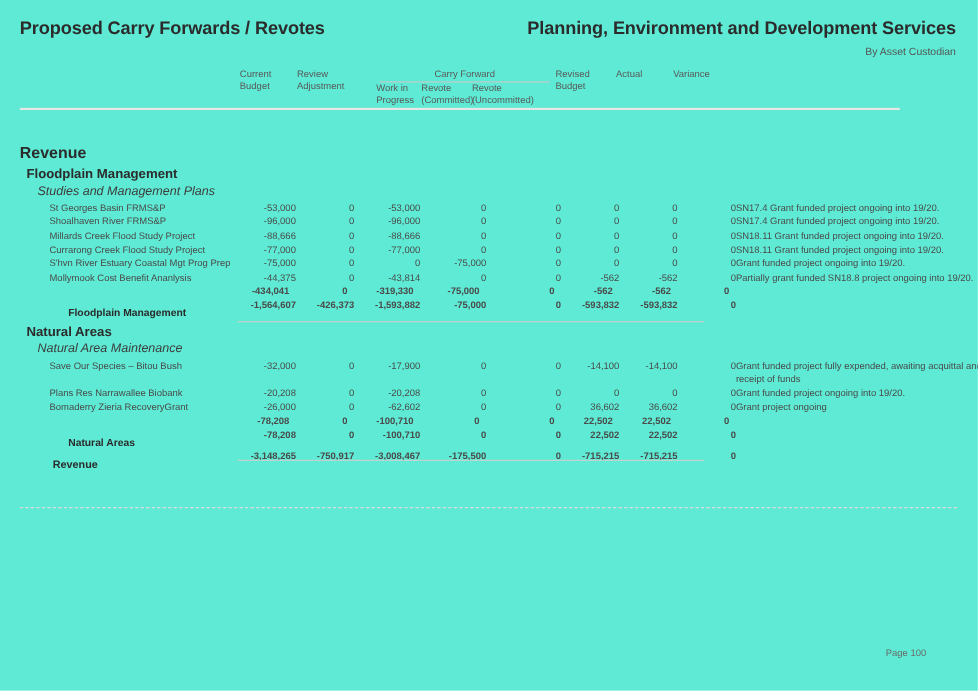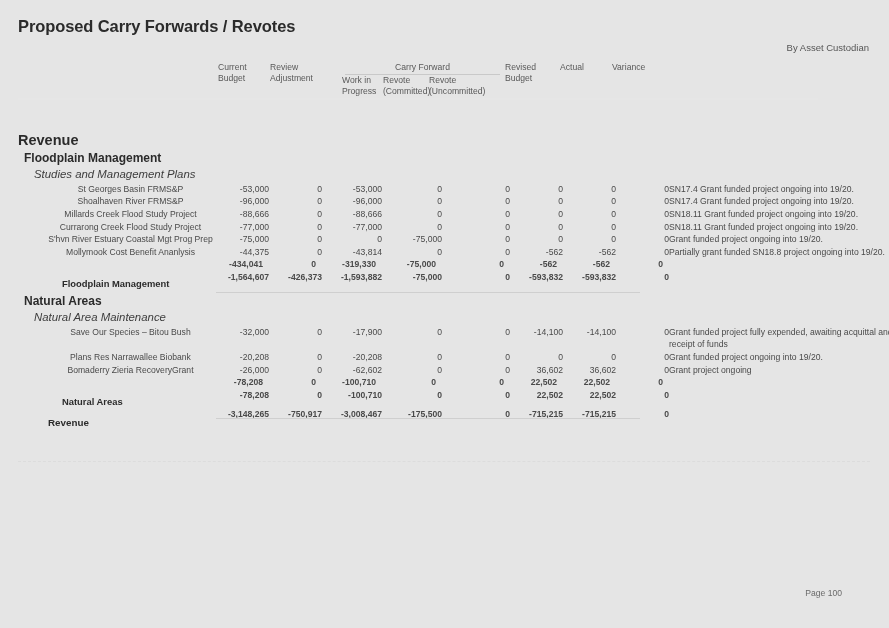--- a/index.html
+++ b/index.html
@@ -16,7 +16,7 @@
     position: relative;
     width: 889px;
     height: 628px;
-    background: #e5e5e5;
+    background: #5eead4;
     overflow: hidden;
   }
 

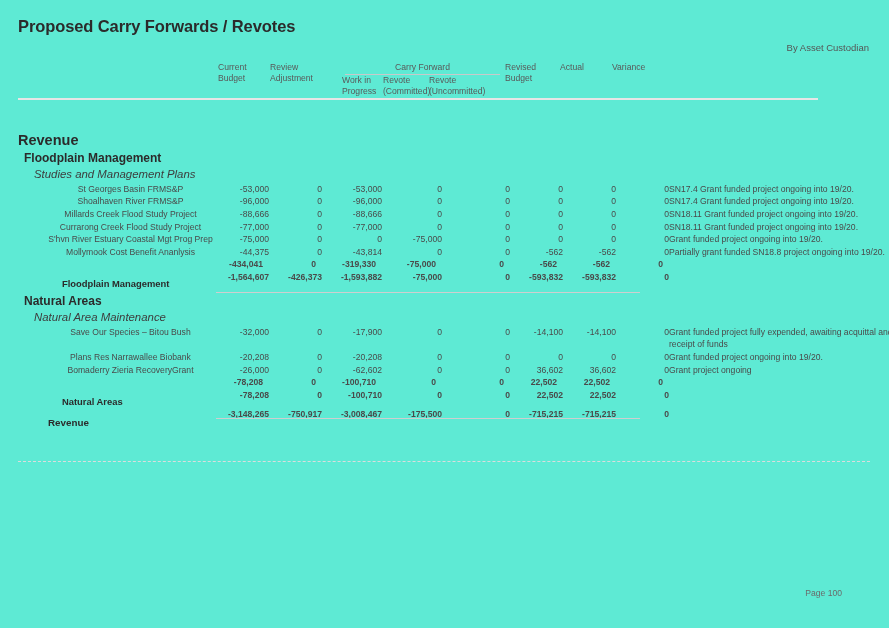--- a/index.html
+++ b/index.html
@@ -218,6 +218,7 @@
 <div id="page">
 
   <div class="hdr-title">Proposed Carry Forwards / Revotes</div>
+  <div class="hdr-dept">Planning, Environment and Development Services</div>
   <div class="hdr-sub">By Asset Custodian</div>
 
   <div class="colhead">

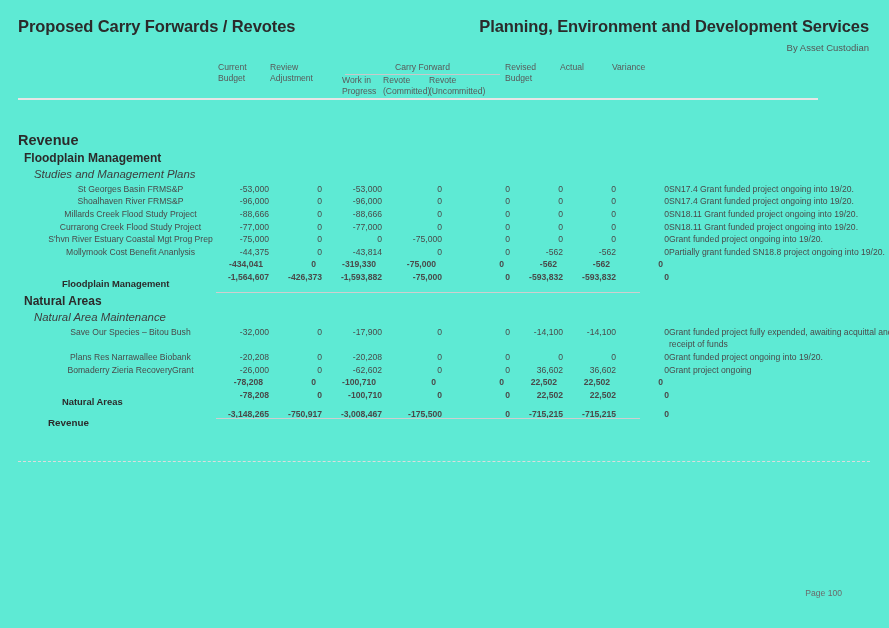--- a/index.html
+++ b/index.html
@@ -160,7 +160,6 @@
   .r-item td.lbl {
     padding-left: 45px;
     white-space: nowrap;
-    text-align: center;
   }
   .r-item td { padding-top: 1.5px; padding-bottom: 1.5px; }
 

